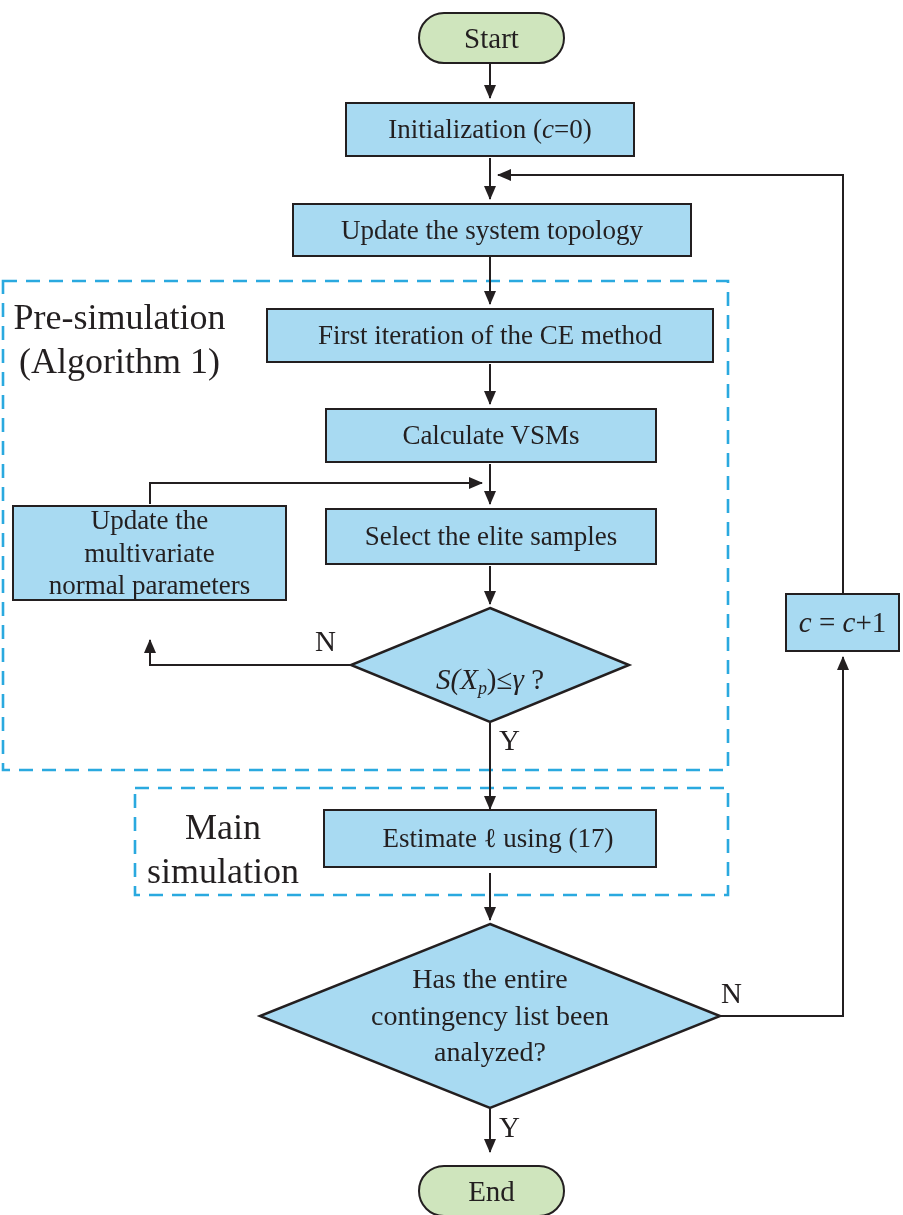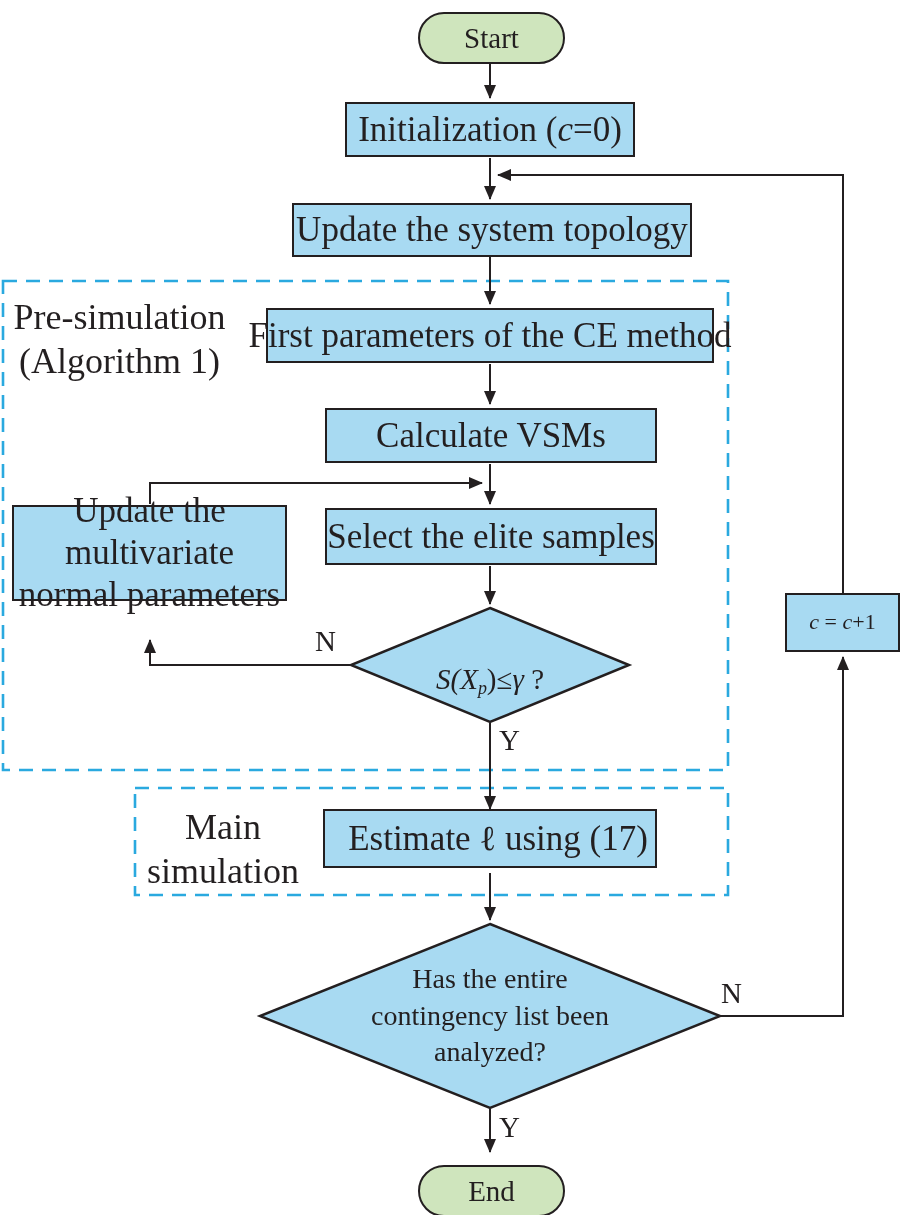--- a/index.html
+++ b/index.html
@@ -27,7 +27,7 @@
     text-align:center;
     background:var(--process-fill);
     border:2.5px solid var(--stroke);
-    font-size:35px;
+    font-size:27px;
     line-height:1.2;
     white-space:nowrap;
   }

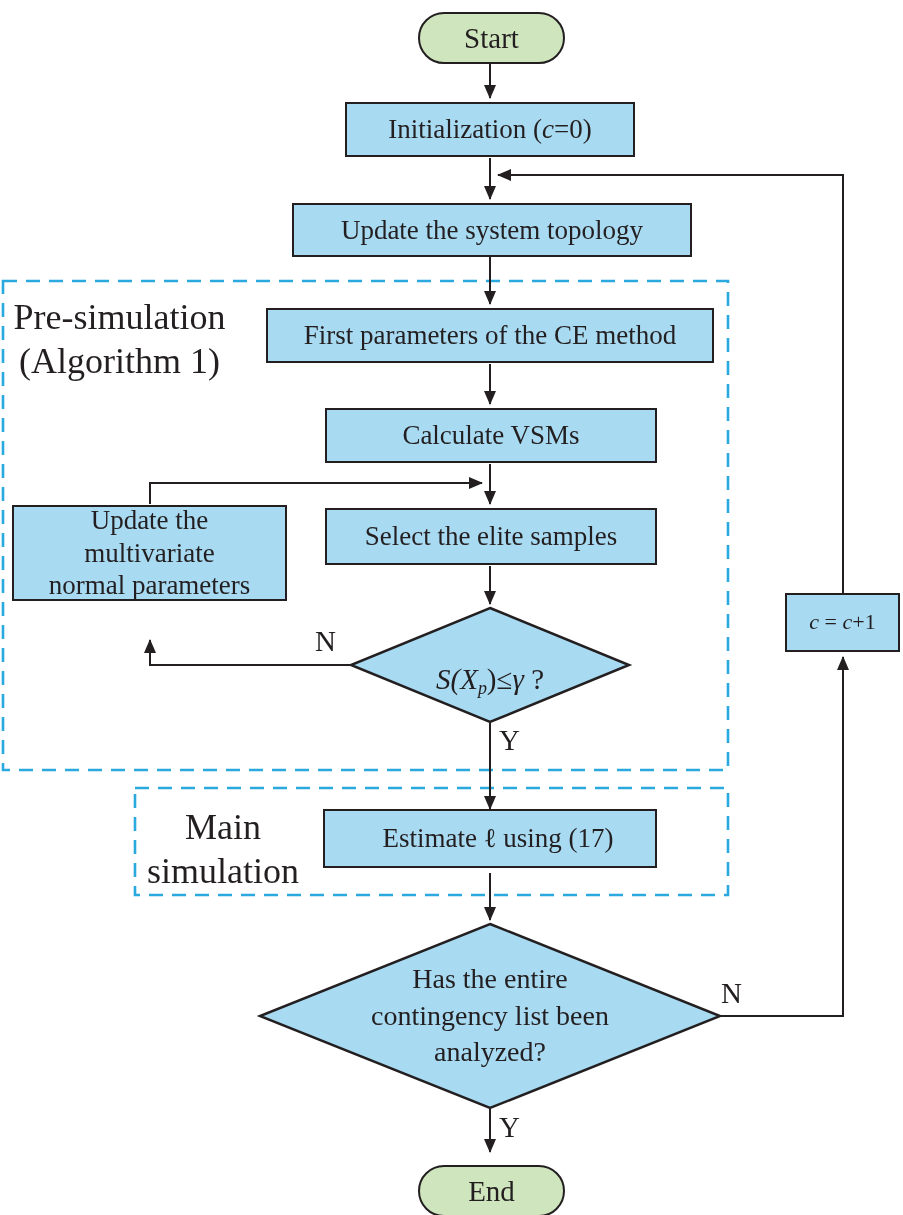--- a/index.html
+++ b/index.html
@@ -114,7 +114,7 @@
   </div>
 
   <div class="node" style="left:266px;top:308px;width:448px;height:55px;">
-    <span>First parameters of the CE method</span>
+    <span>First iteration of the CE method</span>
   </div>
 
   <div class="node" style="left:325px;top:508px;width:332px;height:57px;">

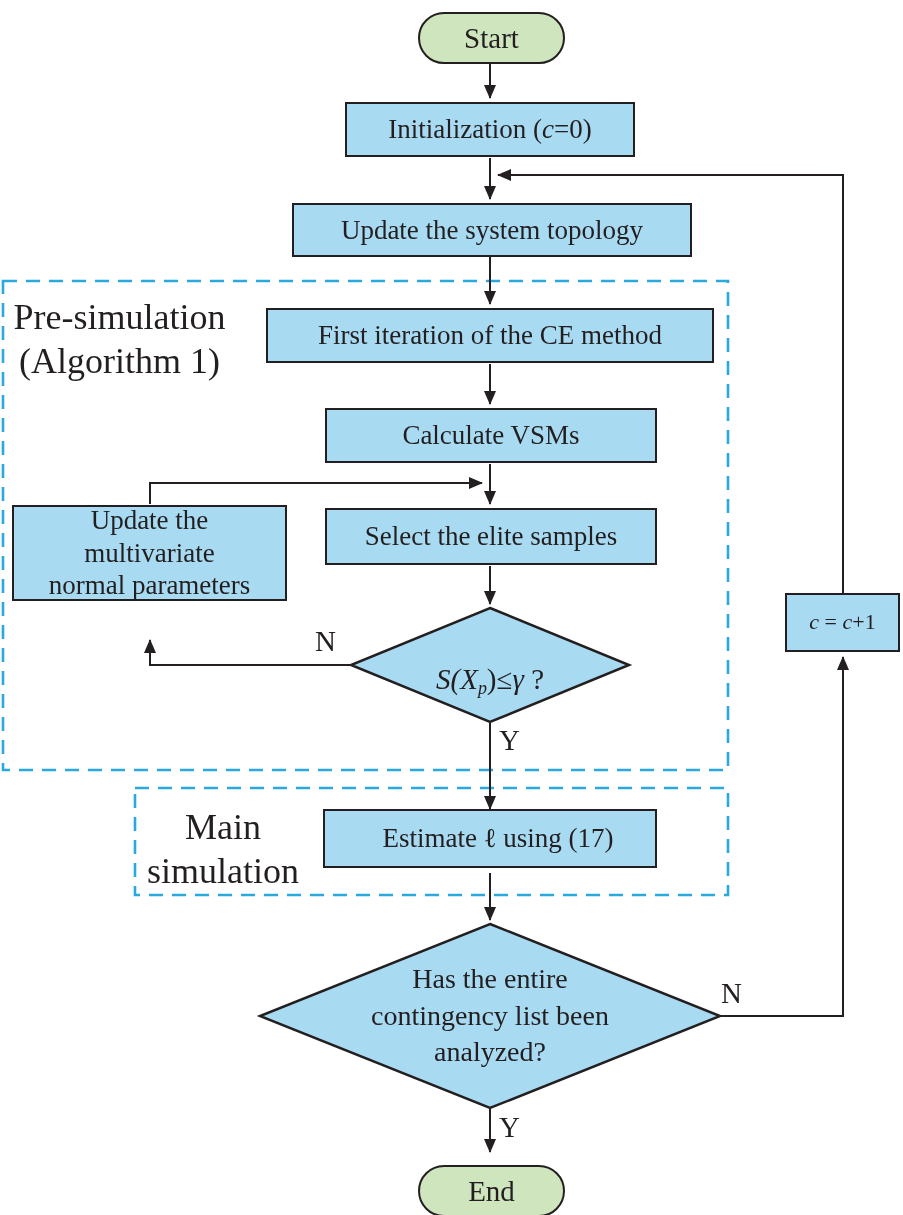--- a/index.html
+++ b/index.html
@@ -145,7 +145,7 @@
     <span>analyzed?</span>
   </div>
 
-  <div class="node" style="left:785px;top:593px;width:115px;height:59px;font-size:22px;">
+  <div class="node" style="left:785px;top:593px;width:115px;height:59px;font-size:29px;">
     <span><span class="it">c</span><span> = </span><span class="it">c</span><span>+1</span></span>
   </div>
 

